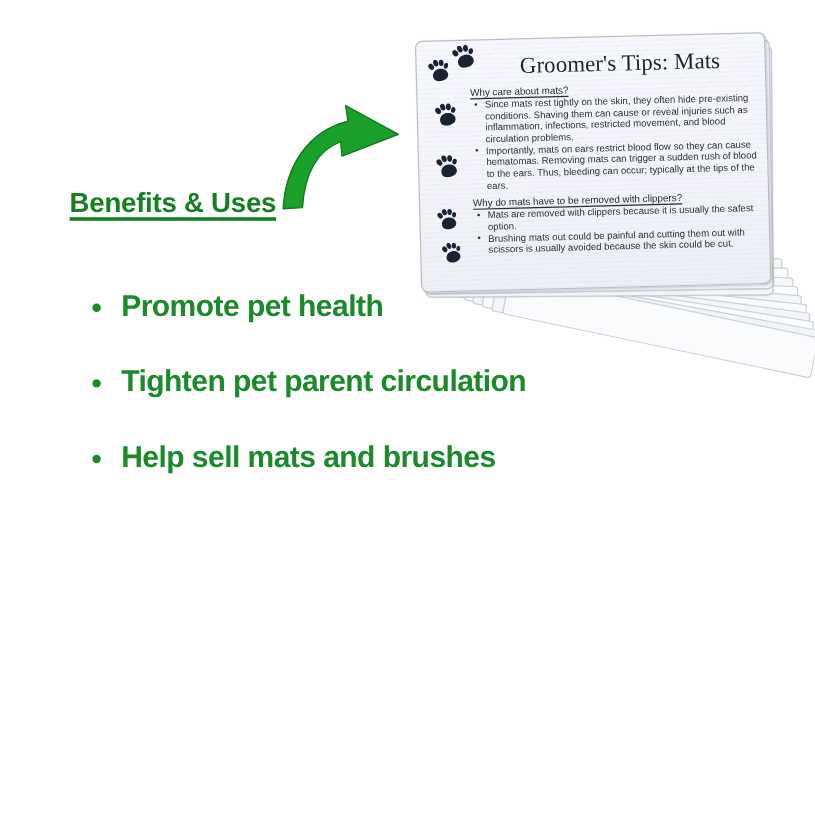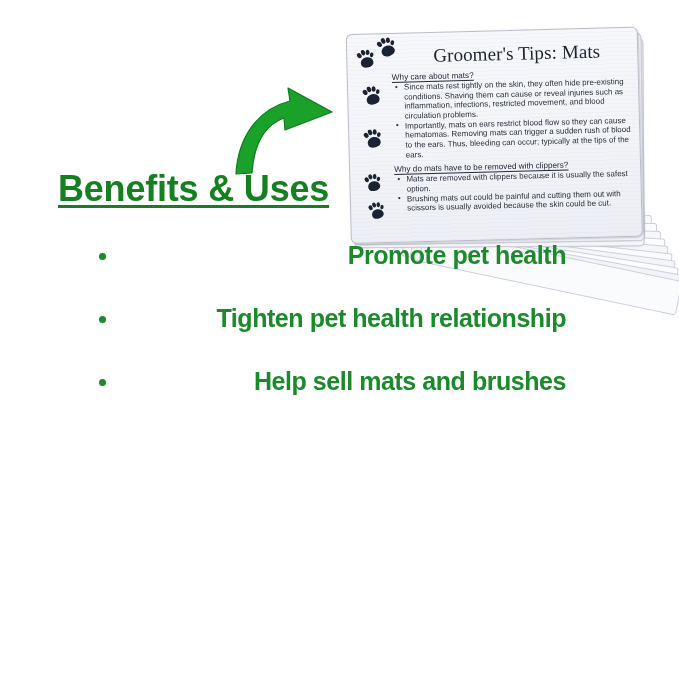--- a/index.html
+++ b/index.html
@@ -27,10 +27,10 @@
   .promo-heading {
     position: absolute;
     left: 58px;
-    top: 168px;
+    top: 156px;
     font-family: "Liberation Sans", sans-serif;
     font-weight: bold;
-    font-size: 36px;
+    font-size: 23px;
     letter-spacing: -0.2px;
     color: #15801f;
     text-decoration: underline;

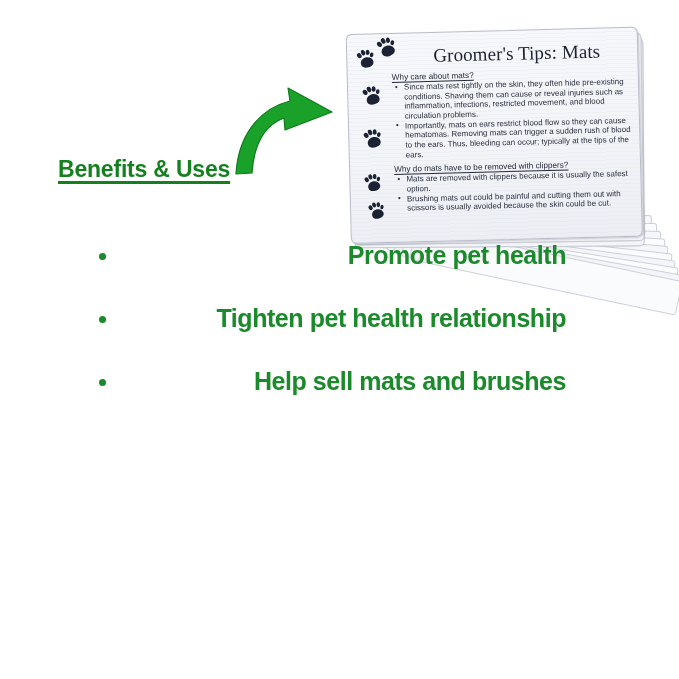--- a/index.html
+++ b/index.html
@@ -41,13 +41,12 @@
 
   .benefit-list {
     position: absolute;
-    left: 96px;
+    left: 74px;
     top: 240px;
     width: 470px;
     margin: 0;
     padding: 0;
     list-style: none;
-    text-align: right;
   }
   .benefit-item {
     position: relative;

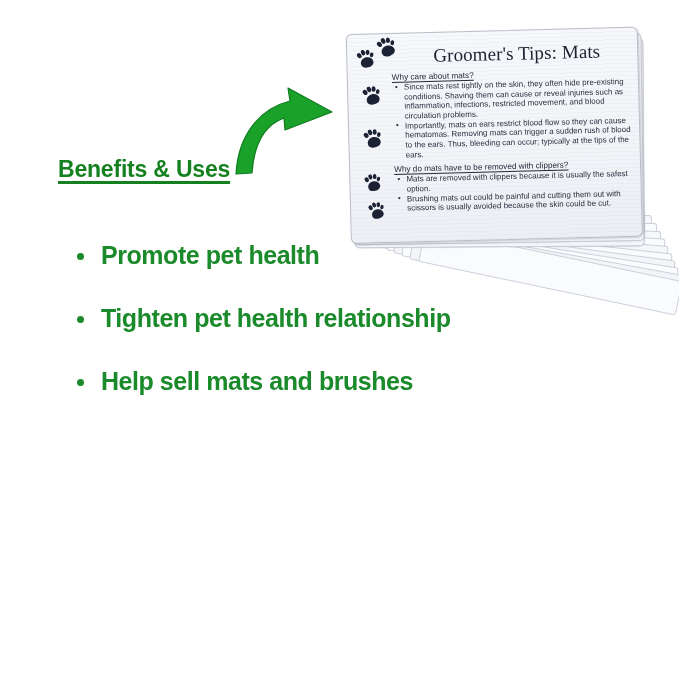--- a/index.html
+++ b/index.html
@@ -342,7 +342,7 @@
 
   <ul class="benefit-list">
     <li class="benefit-item">Promote pet health</li>
-    <li class="benefit-item">Tighten pet health relationship</li>
+    <li class="benefit-item">Tighten pet parent circulation</li>
     <li class="benefit-item">Help sell mats and brushes</li>
   </ul>
 

